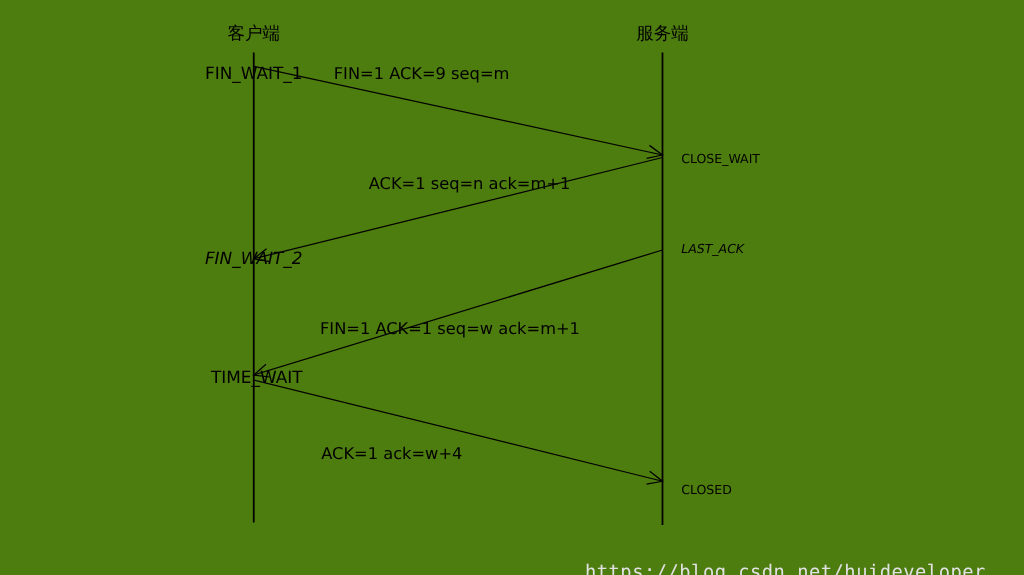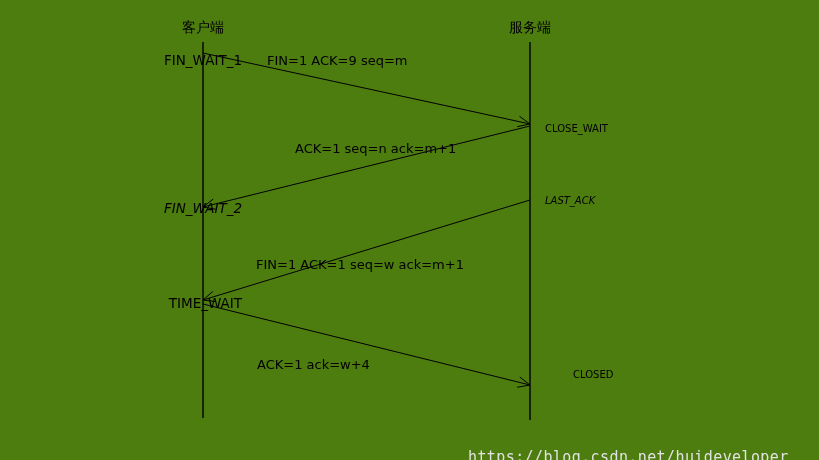--- a/index.html
+++ b/index.html
@@ -92,7 +92,7 @@
       <div class="lbl state-left" style="left: 198px; top: 208px; font-style: italic;">FIN_WAIT_2</div>
       <div class="lbl state-right" style="left: 545px; top: 200px; font-style: italic;">LAST_ACK</div>
       <div class="lbl state-left" style="left: 198px; top: 303px;">TIME_WAIT</div>
-      <div class="lbl state-right" style="left: 545px; top: 374px; margin-left: 28px;">CLOSED</div>
+      <div class="lbl state-right" style="left: 545px; top: 393px;">CLOSED</div>
     </div>
 
   <div class="watermark" style="left: 468px; top: 430px; color: rgb(226, 226, 226);">https://blog.csdn.net/huideveloper</div>

